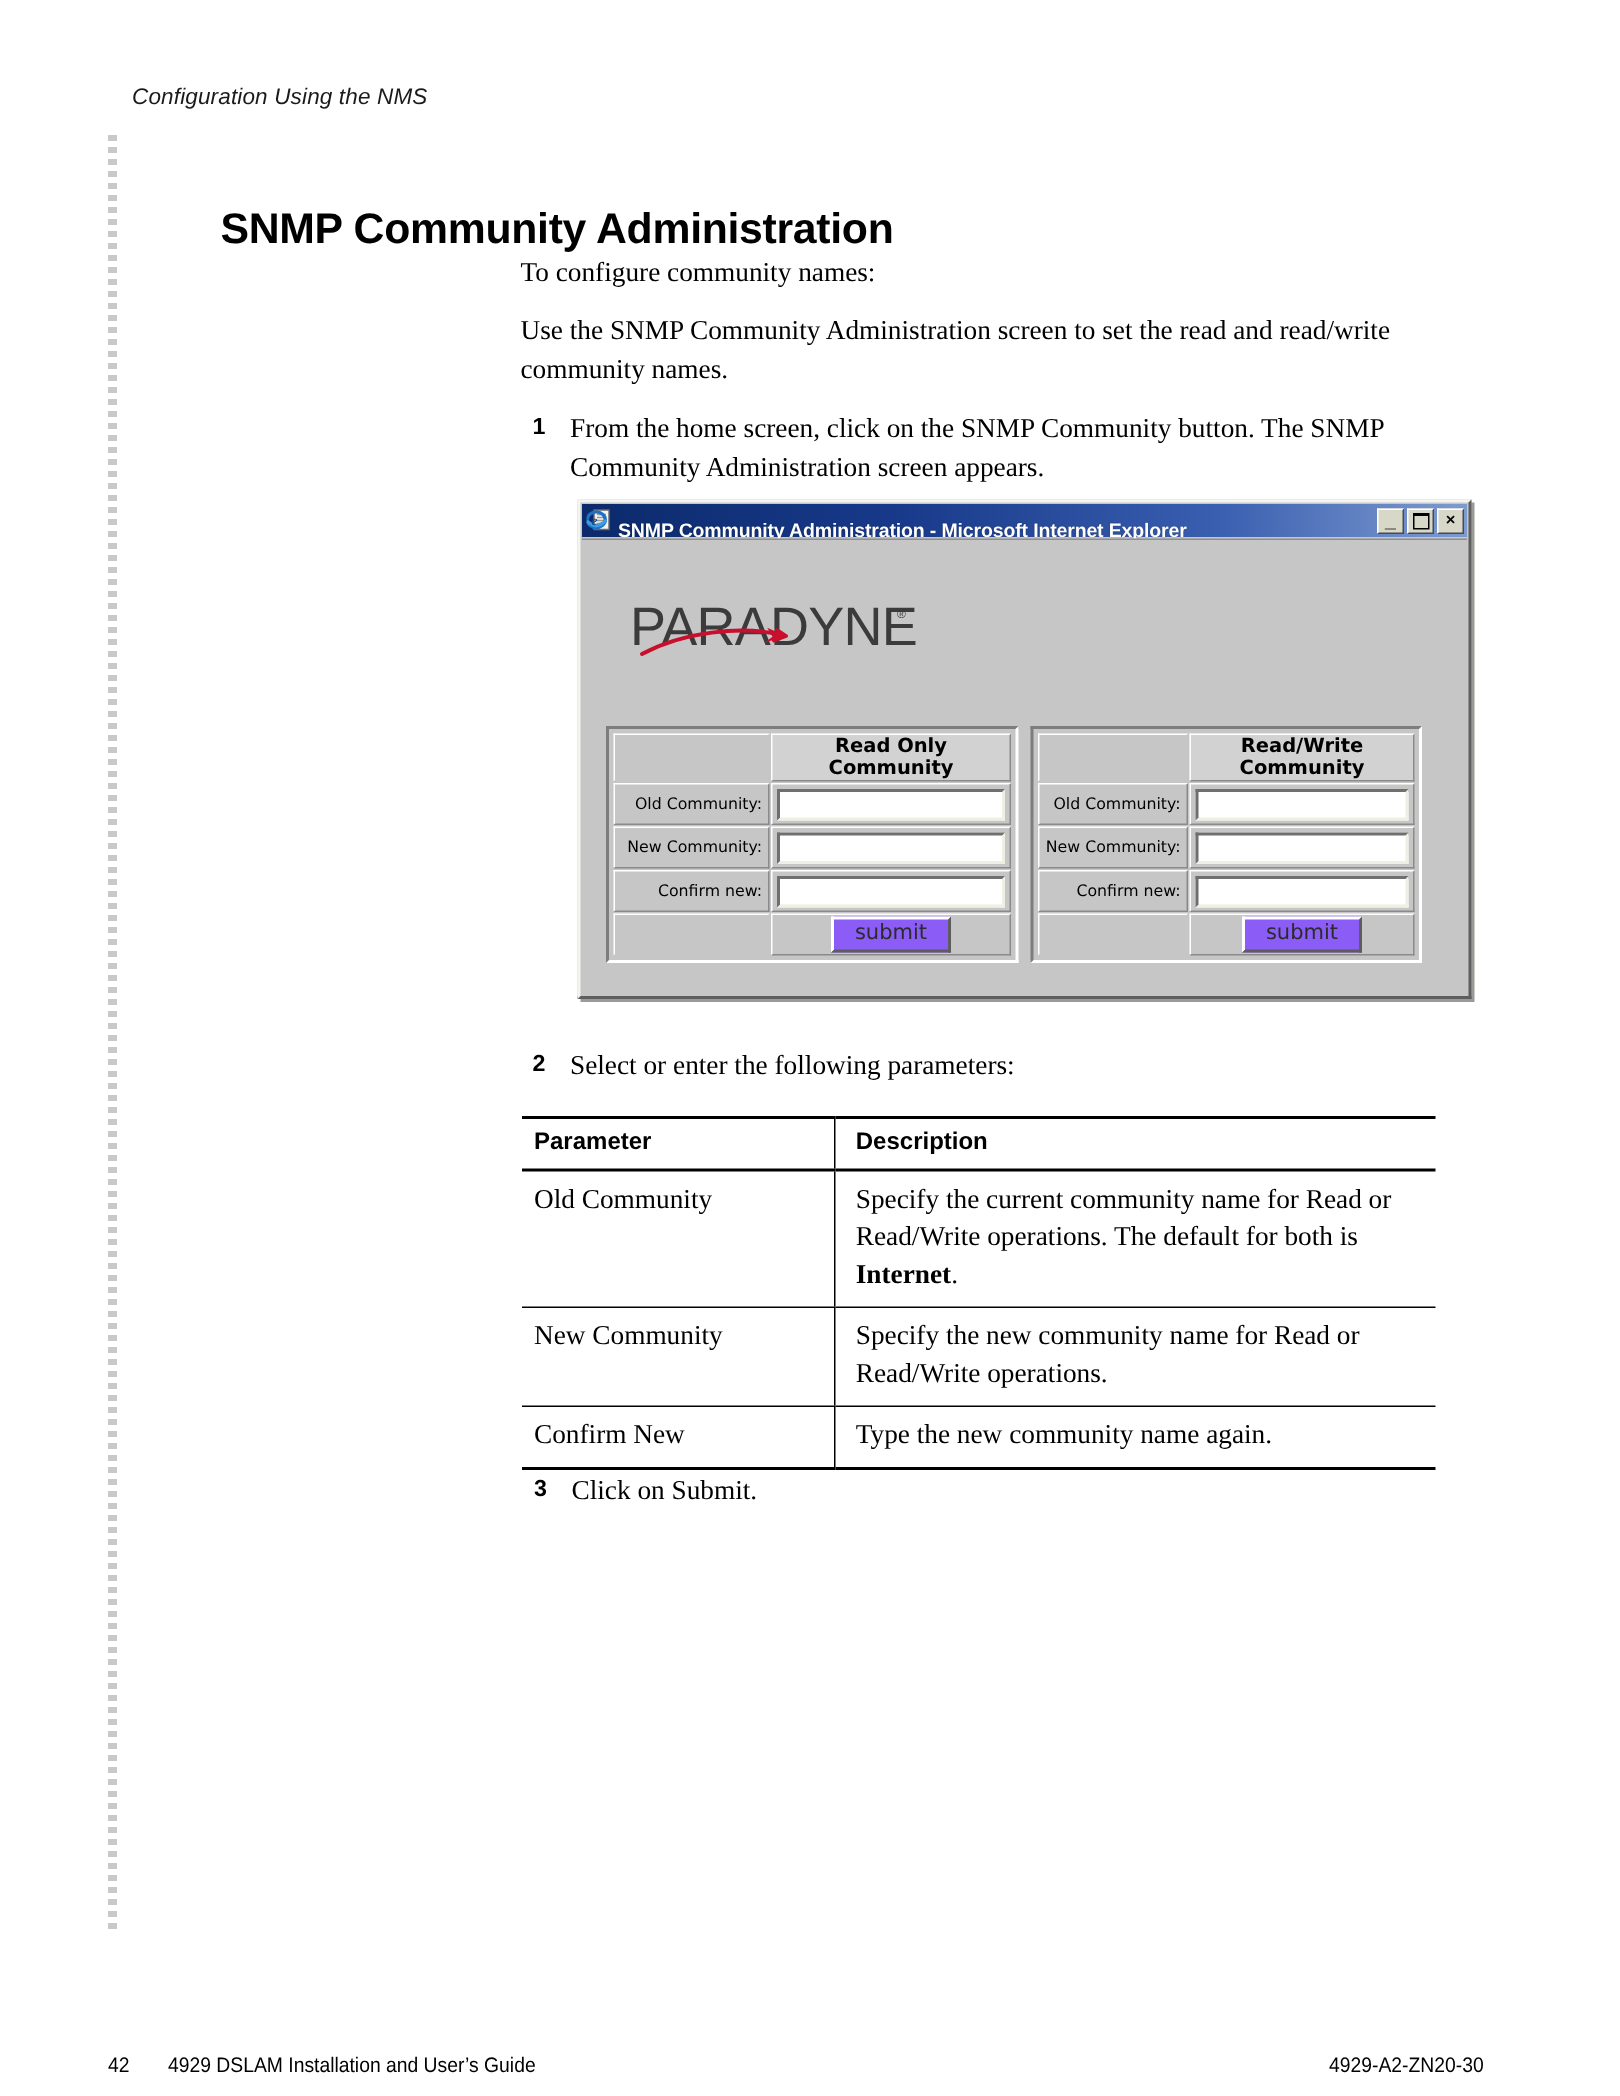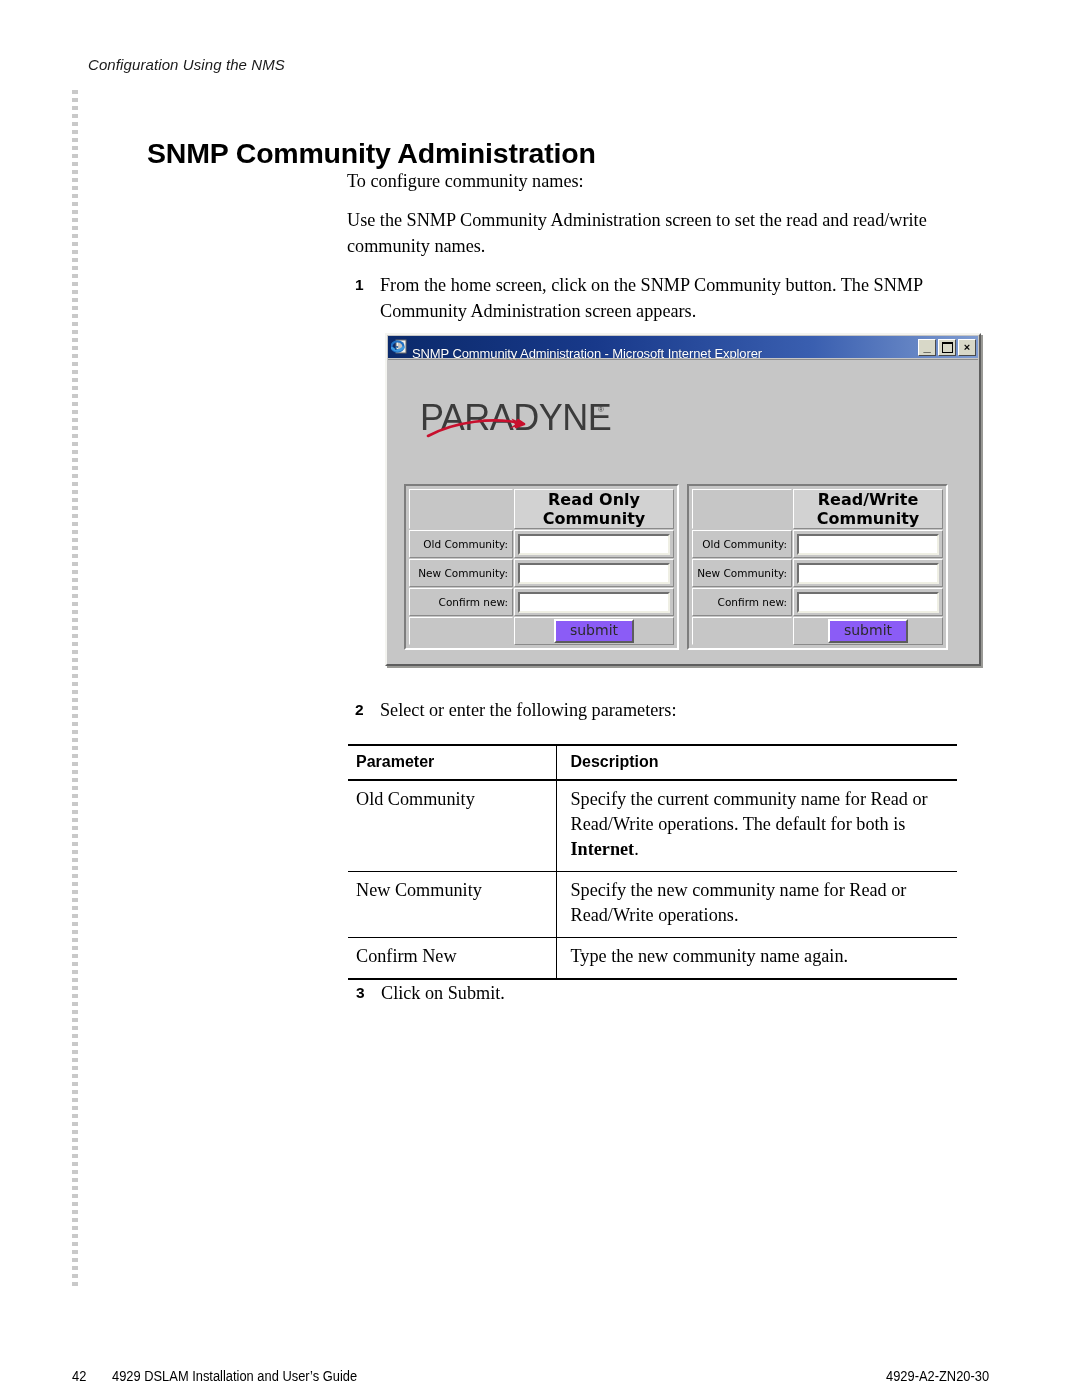--- a/index.html
+++ b/index.html
@@ -115,7 +115,7 @@
   }
   .titlebar-text {
     font-family: "Liberation Sans", sans-serif;
-    font-weight: normal;
+    font-weight: bold;
     font-size: 13px;
     color: #ffffff;
     white-space: nowrap;

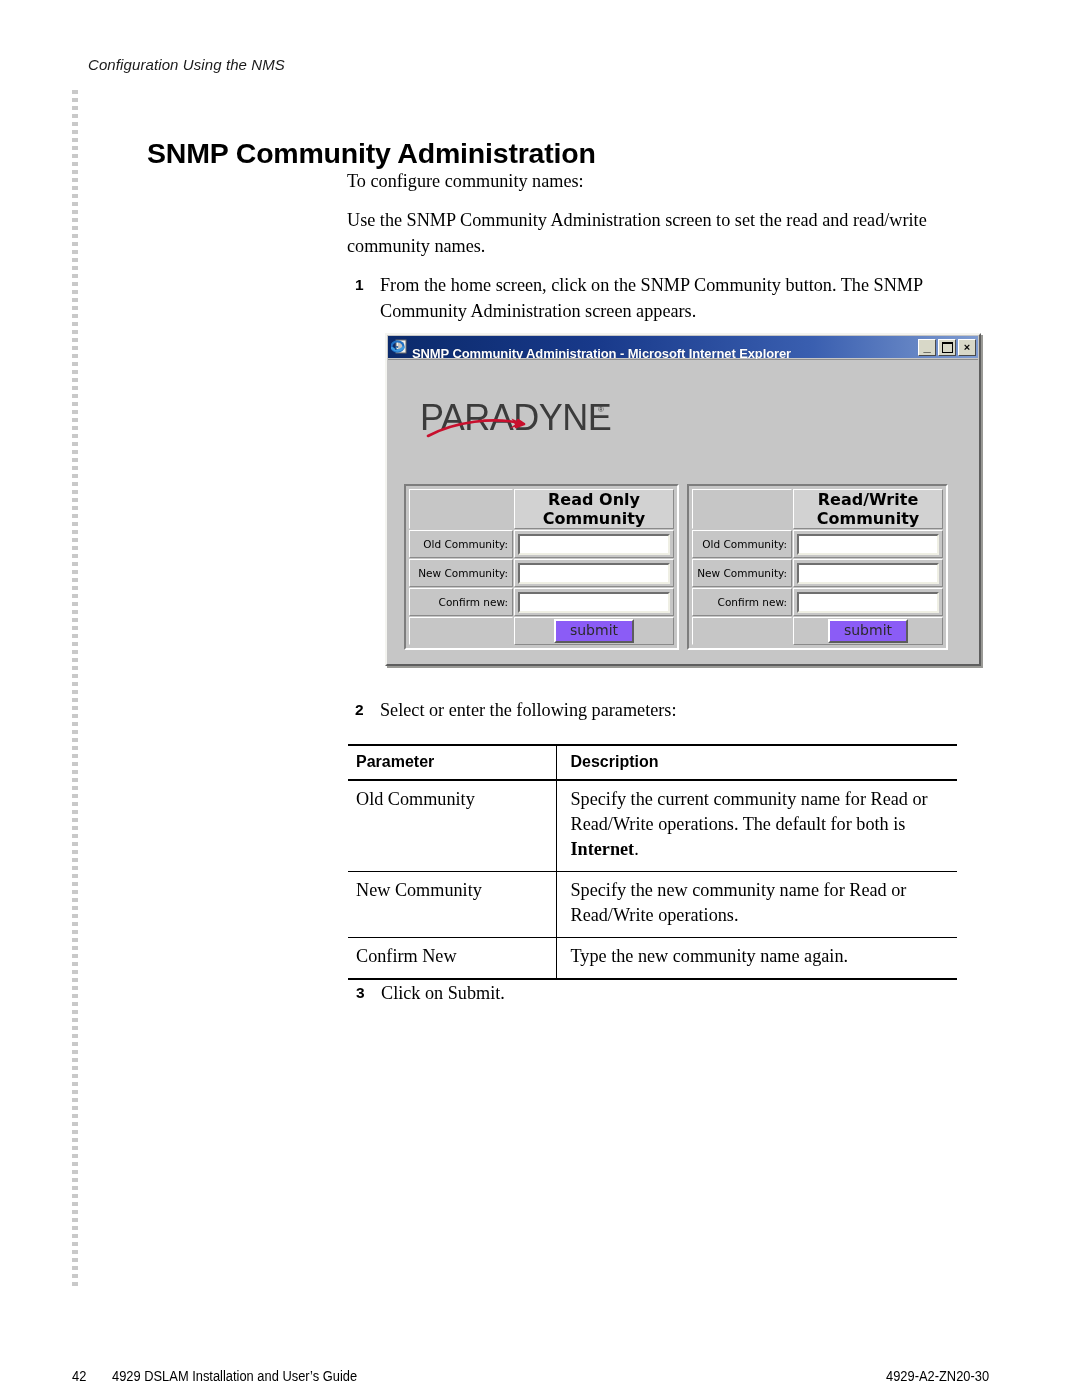--- a/index.html
+++ b/index.html
@@ -212,7 +212,7 @@
     text-align: center;
     font-family: "DejaVu Sans", sans-serif;
     font-weight: bold;
-    font-size: 16px;
+    font-size: 13px;
     height: 22px;
     background: #d2d2d2;
   }

